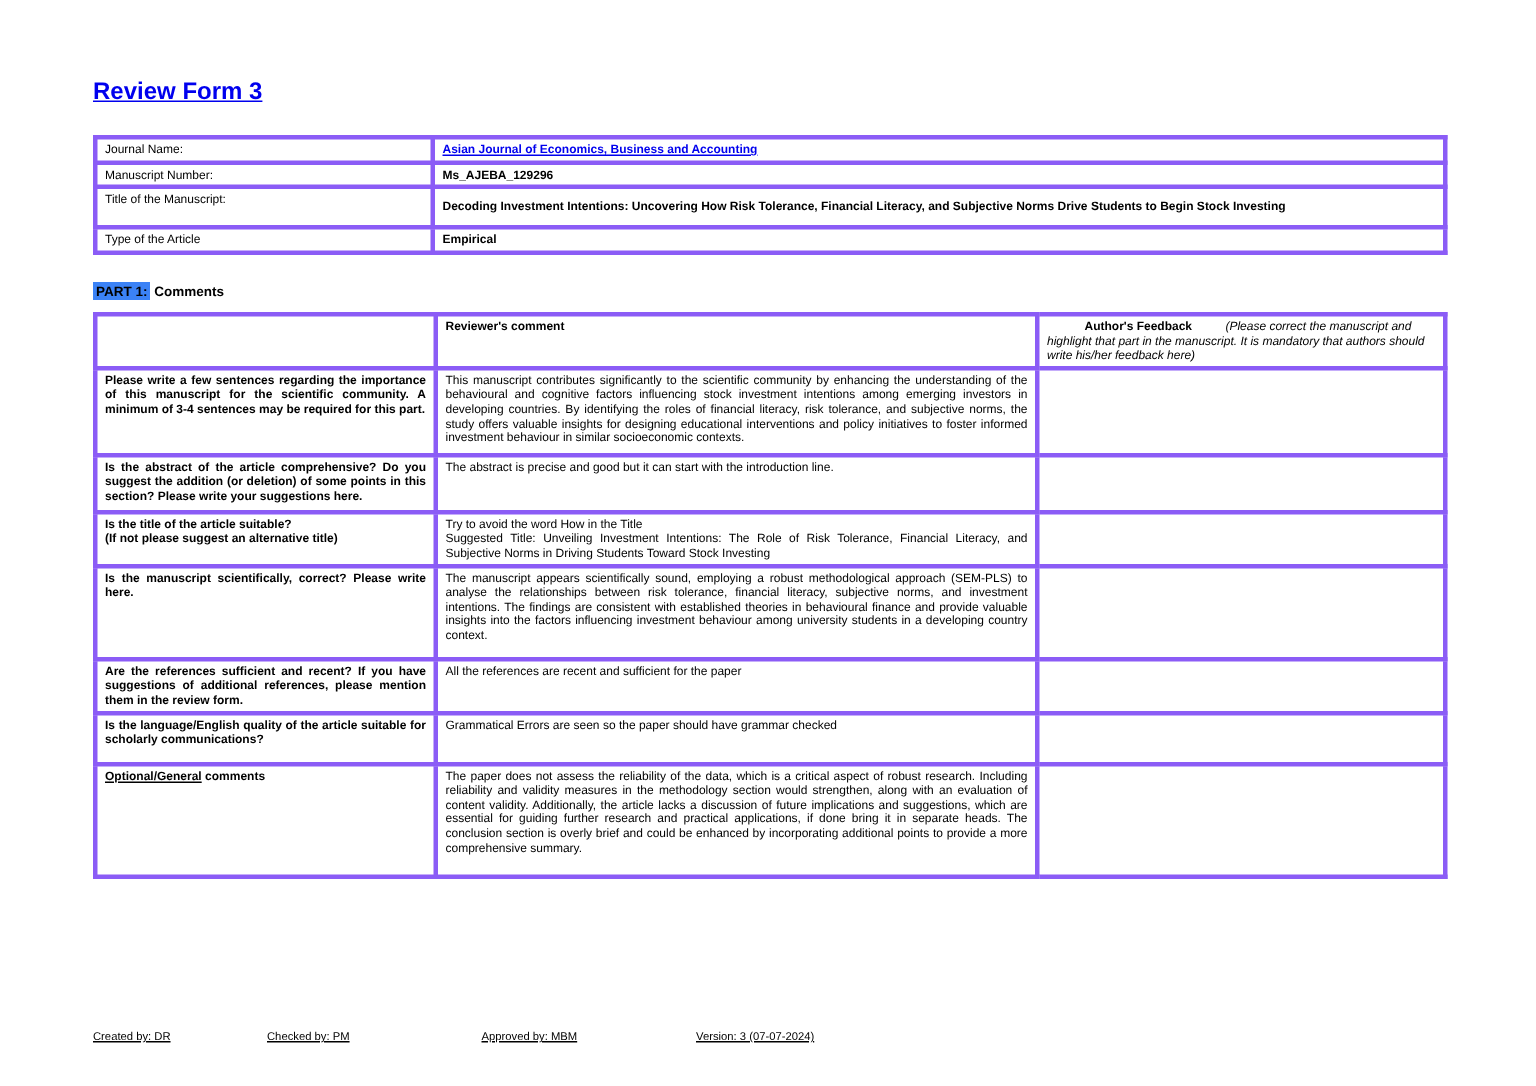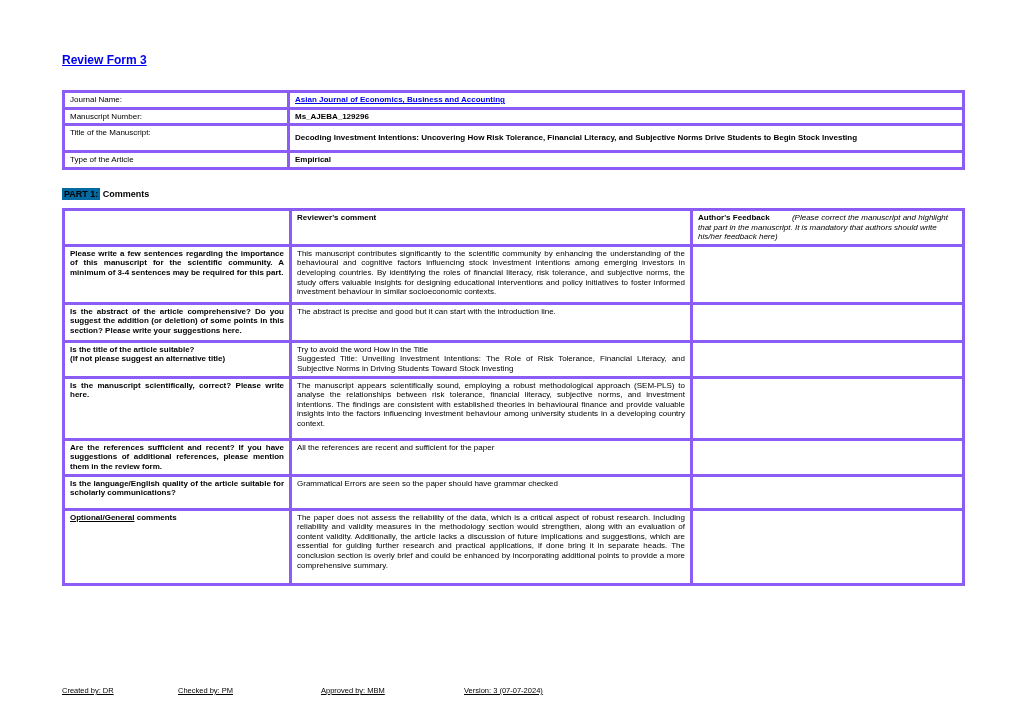--- a/index.html
+++ b/index.html
@@ -14,7 +14,7 @@
 
   .doc-title {
     position: absolute; left: 62px; top: 53px;
-    font-size: 12px; font-weight: bold;
+    font-size: 16px; font-weight: bold;
     color: #0000EE; text-decoration: underline;
   }
 

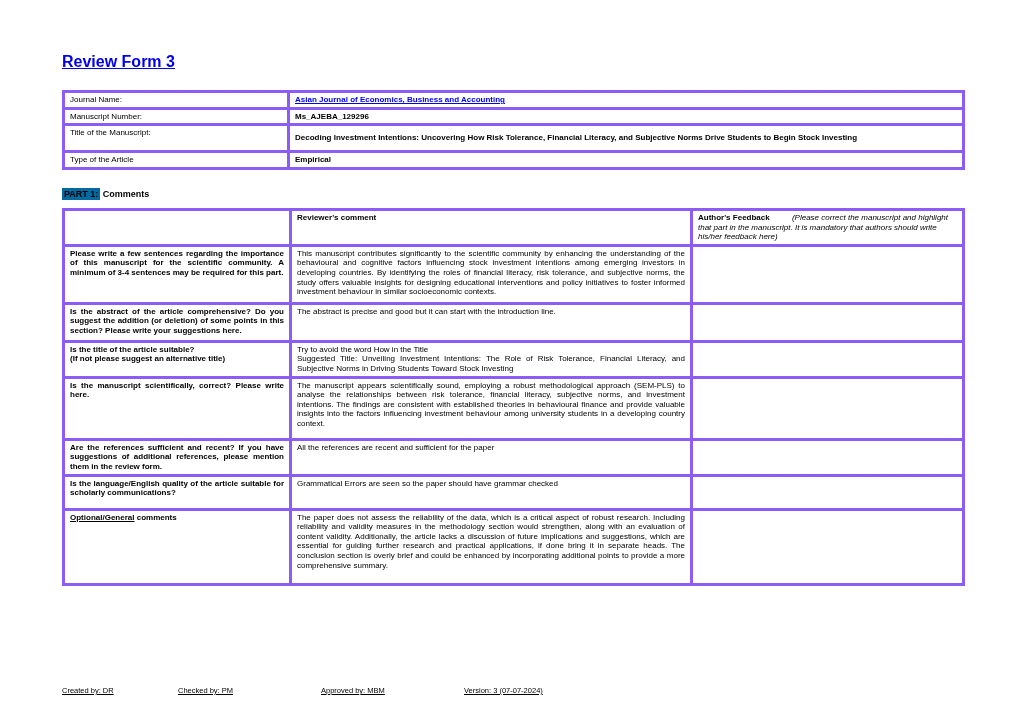--- a/index.html
+++ b/index.html
@@ -32,7 +32,7 @@
     position: absolute; left: 62px; top: 189px;
     font-size: 9px; font-weight: bold;
   }
-  .part-badge { background: #0369a1; padding: 1px 2px; }
+  .part-badge { background: #3b82f6; padding: 1px 2px; }
 
   .review-table { position: absolute; left: 62px; top: 208px; width: 900px; }
   .review-table .q-cell { font-weight: bold; text-align: justify; white-space: pre-line; }

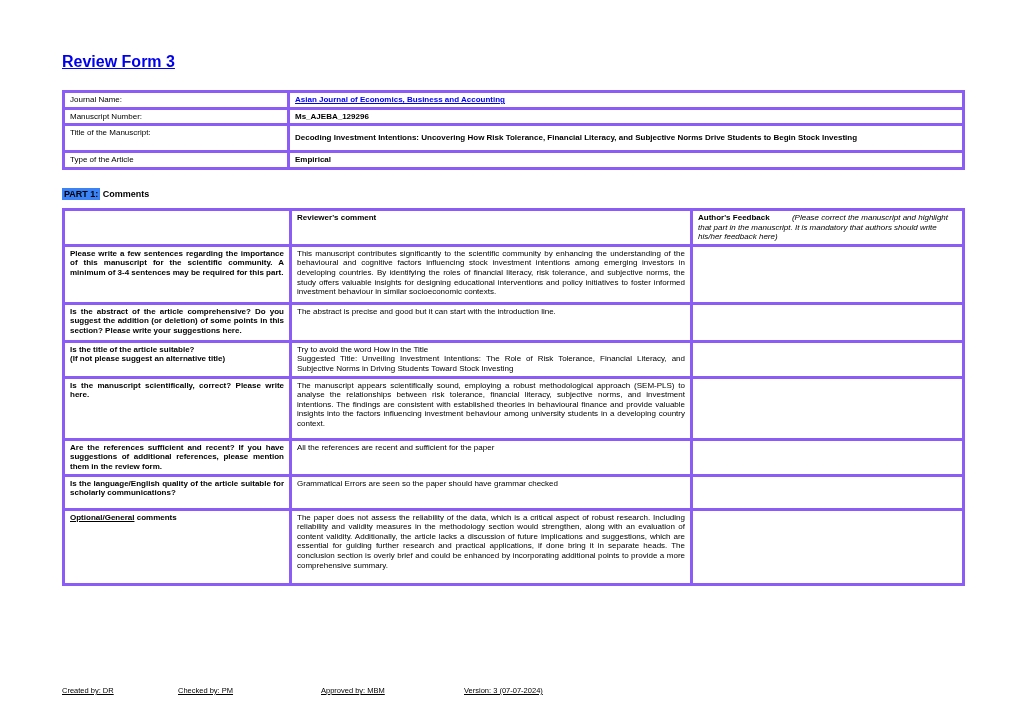--- a/index.html
+++ b/index.html
@@ -38,7 +38,7 @@
   .review-table .q-cell { font-weight: bold; text-align: justify; white-space: pre-line; }
   .review-table .c-cell { text-align: justify; white-space: pre-line; }
   .review-table .hdr-reviewer { font-weight: bold; }
-  .review-table .hdr-author-bold { font-weight: bold; }
+  .review-table .hdr-author-bold { font-weight: bold; margin-left: 25px; }
   .review-table .hdr-author-italic { font-style: italic; margin-left: 20px; }
   .u { text-decoration: underline; }
 

